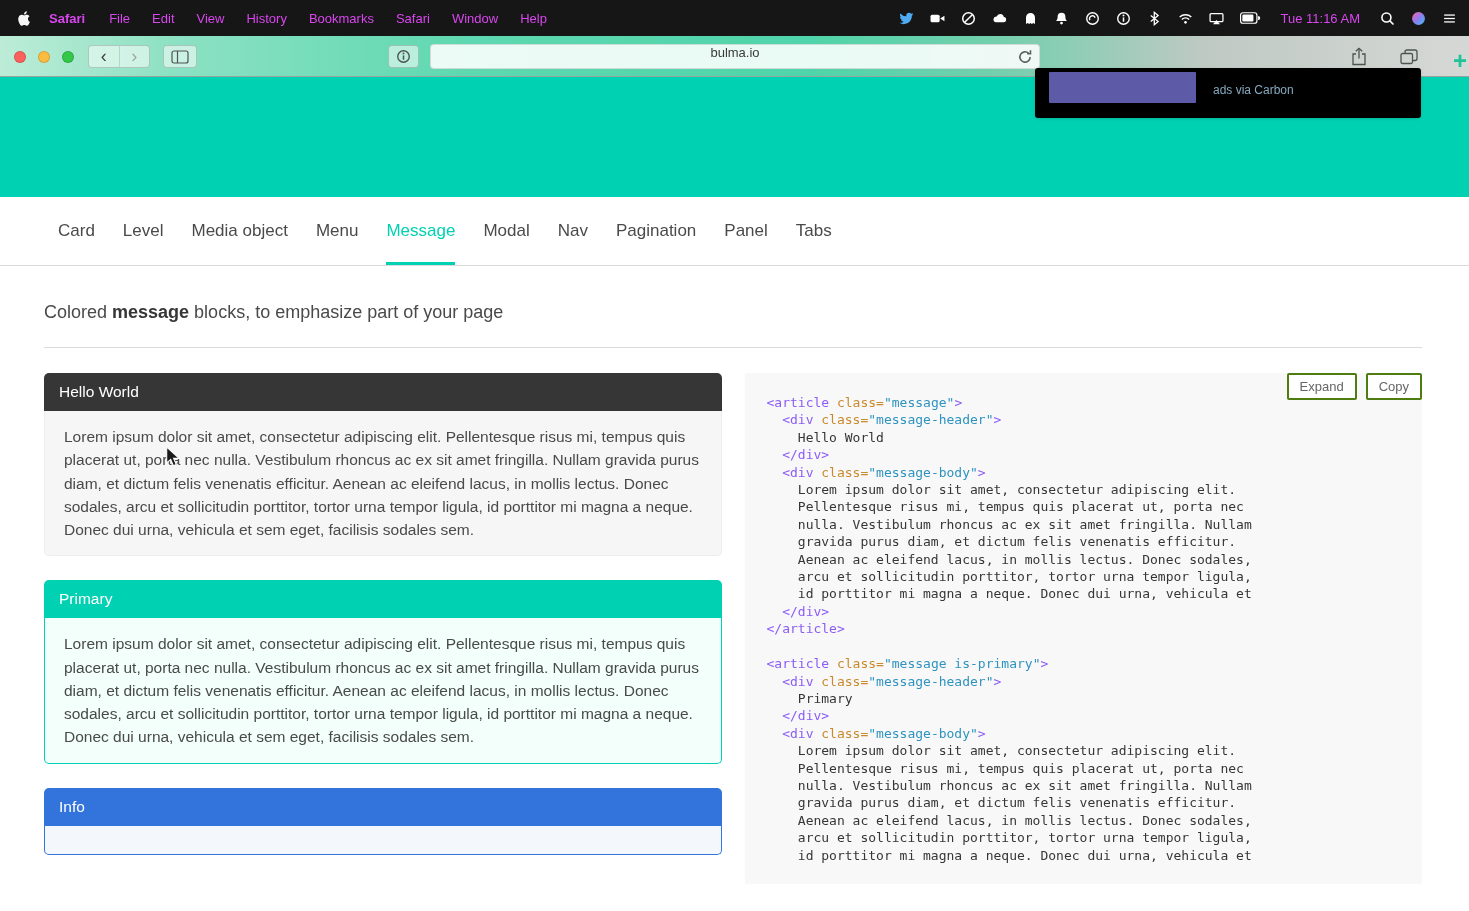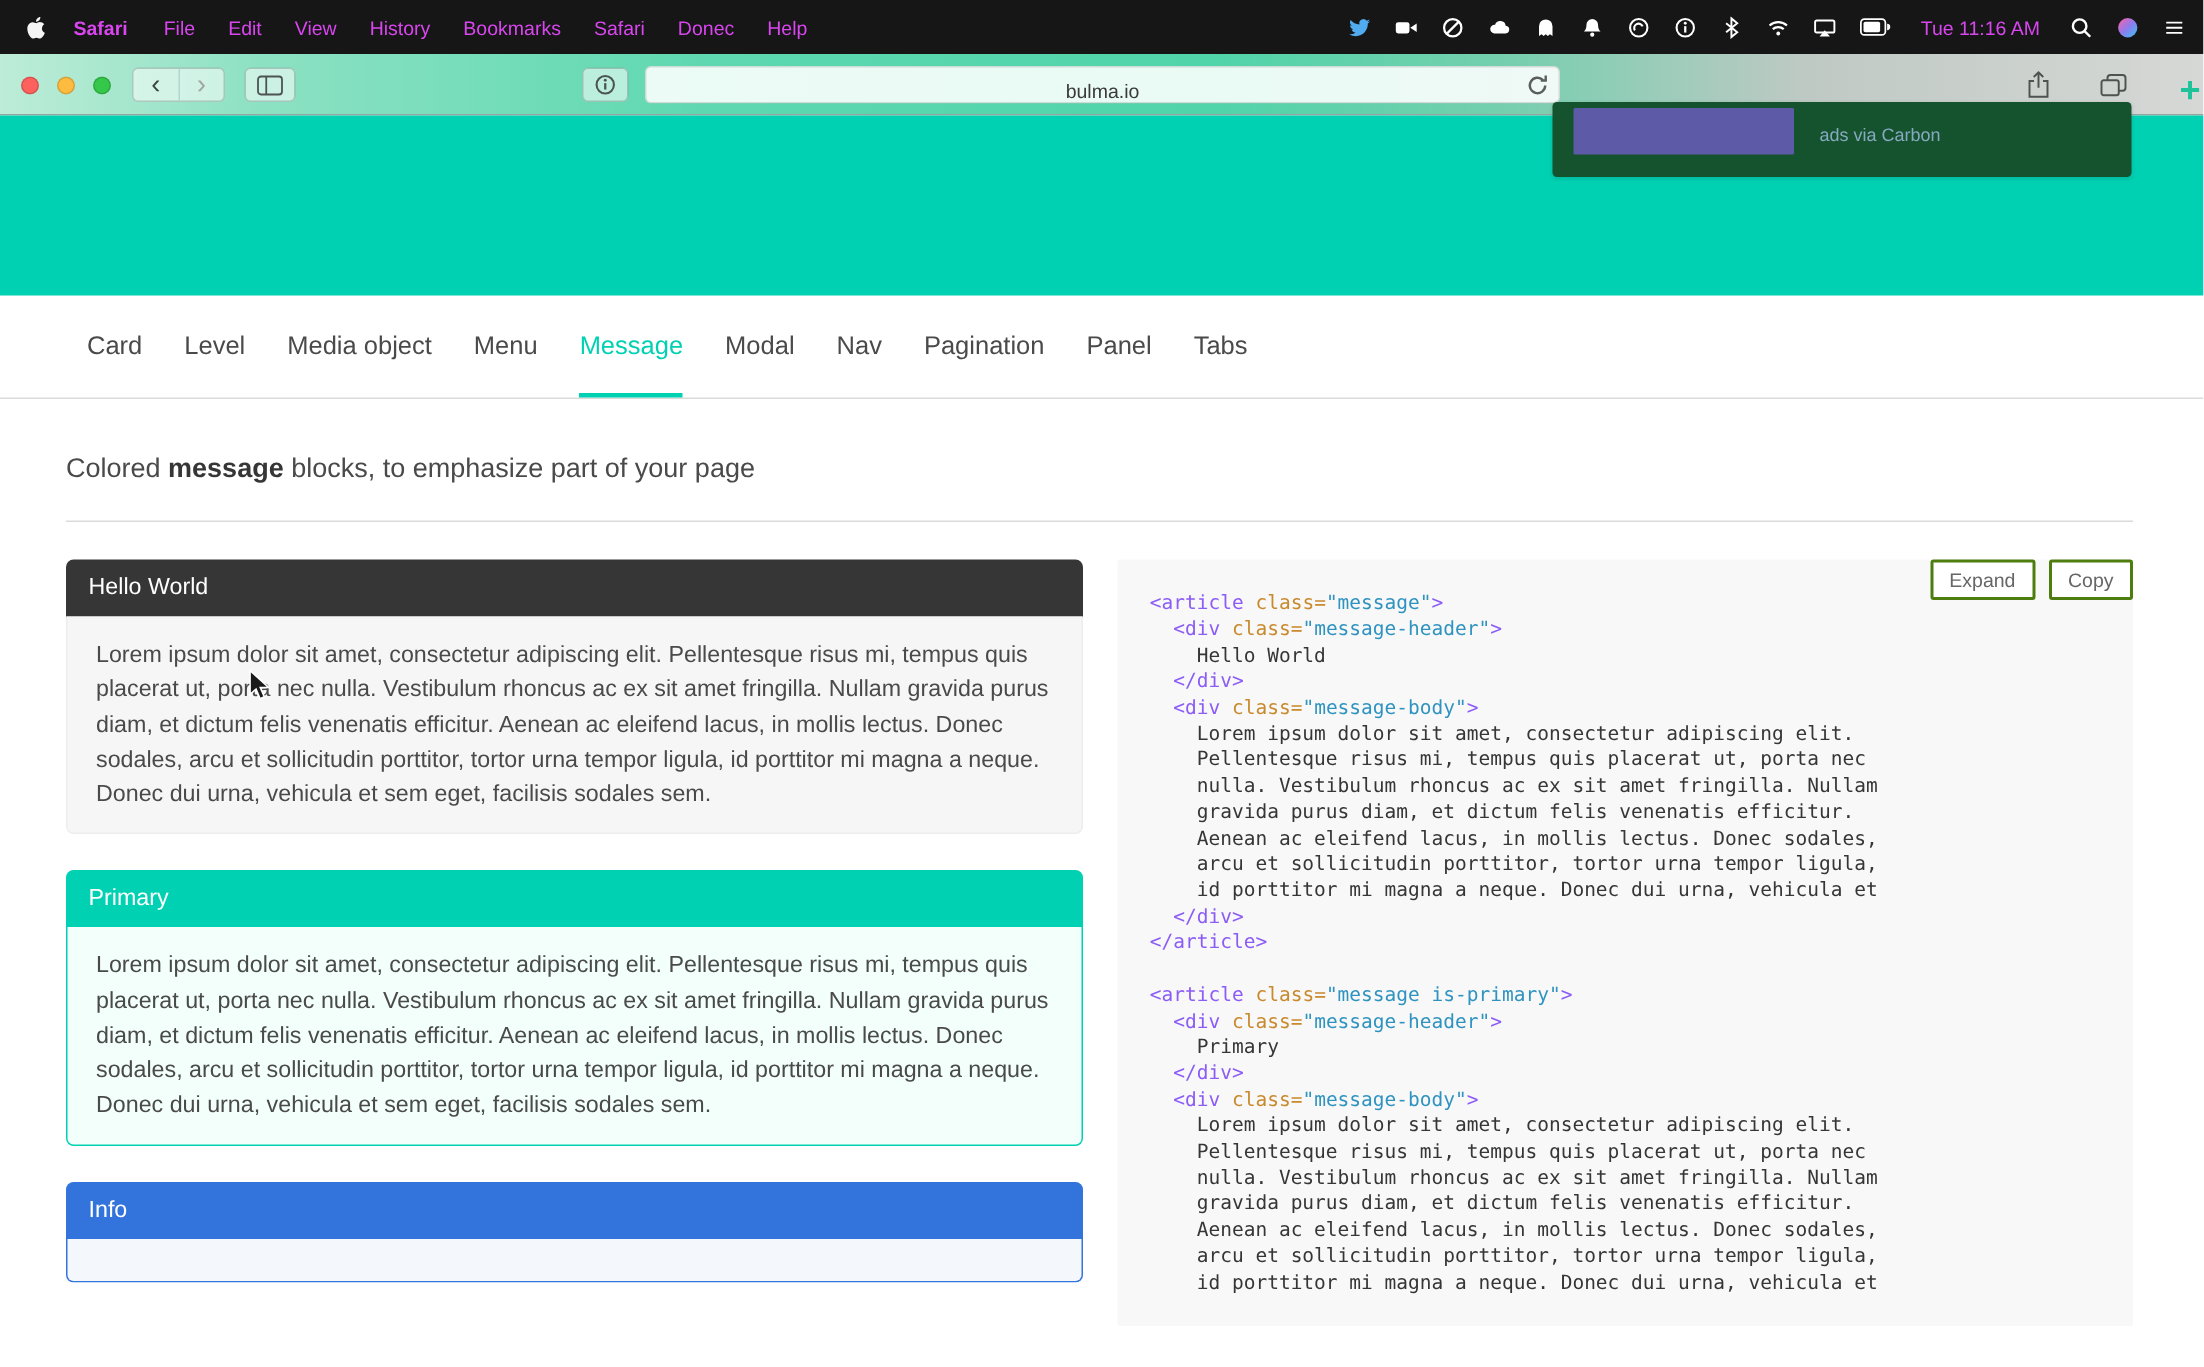--- a/index.html
+++ b/index.html
@@ -127,7 +127,7 @@
       <span class="menu-item">History</span>
       <span class="menu-item">Bookmarks</span>
       <span class="menu-item">Safari</span>
-      <span class="menu-item">Donec</span>
+      <span class="menu-item">Window</span>
       <span class="menu-item">Help</span>
     </span>
   <span class="mb-right">

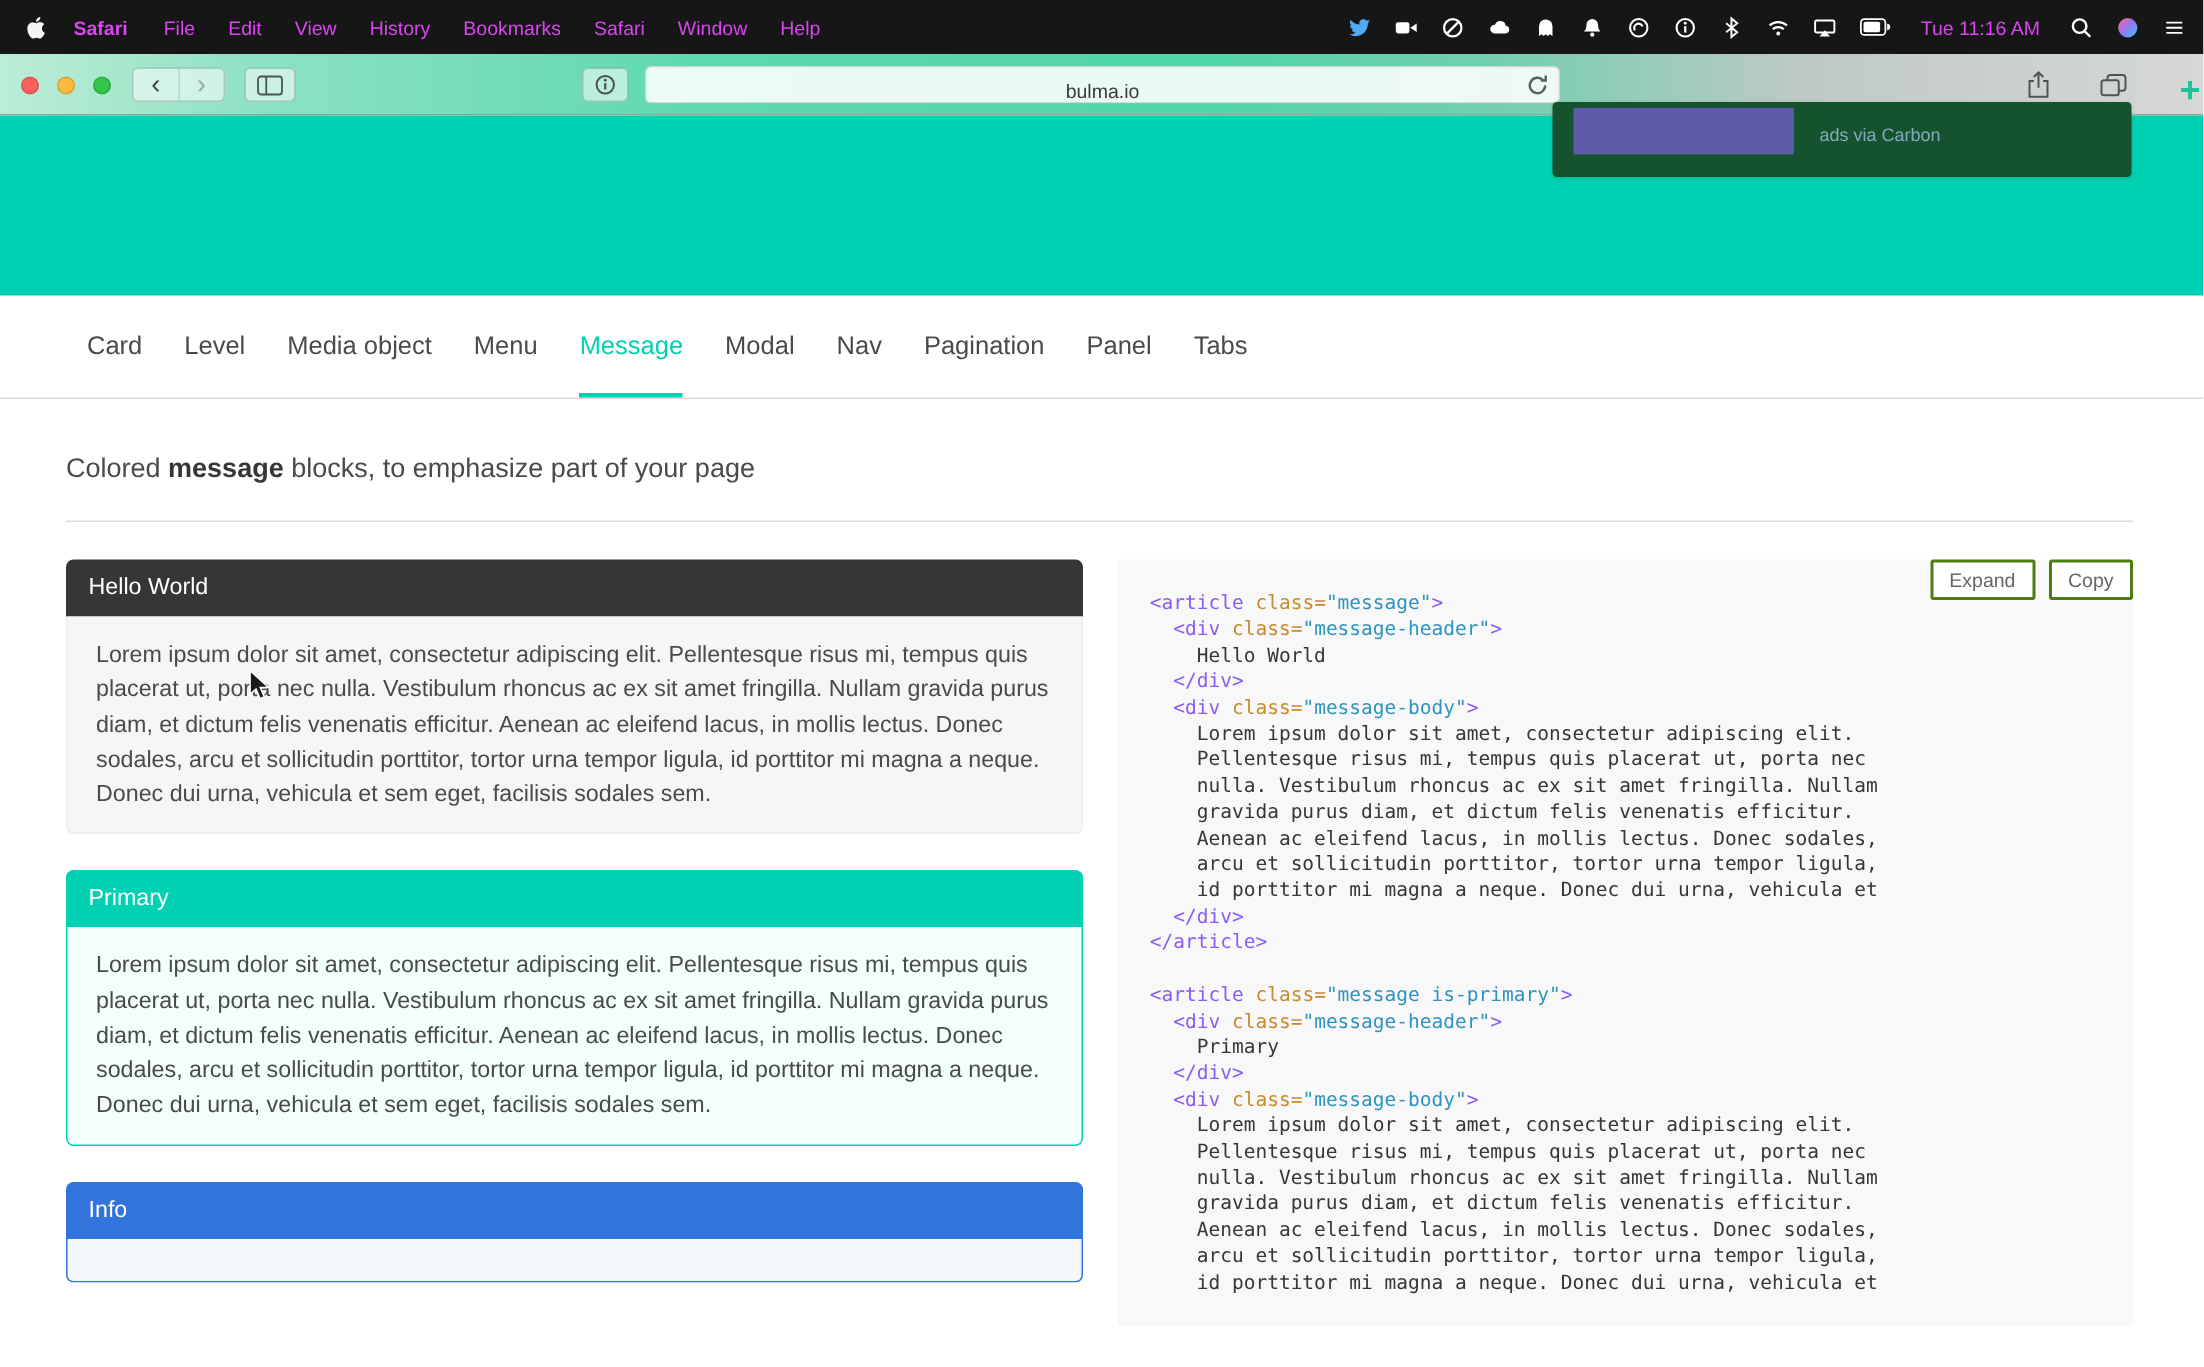--- a/index.html
+++ b/index.html
@@ -50,7 +50,7 @@
   .addr {
     position:absolute; left:430px; top:8px; width:610px; height:25px;
     background:rgba(255,255,255,.88); border:1px solid rgba(0,0,0,.12); border-radius:4px;
-    display:flex; align-items:flex-end; justify-content:center; font-size:13px; color:#3a3a3a;
+    display:flex; align-items:flex-start; justify-content:center; font-size:13px; color:#3a3a3a;
   }
   .addr .reload { position:absolute; right:6px; top:4px; width:16px; height:16px; display:flex; }
   .glyph-btn { position:absolute; top:10px; width:26px; height:21px; display:flex; align-items:center; justify-content:center; }

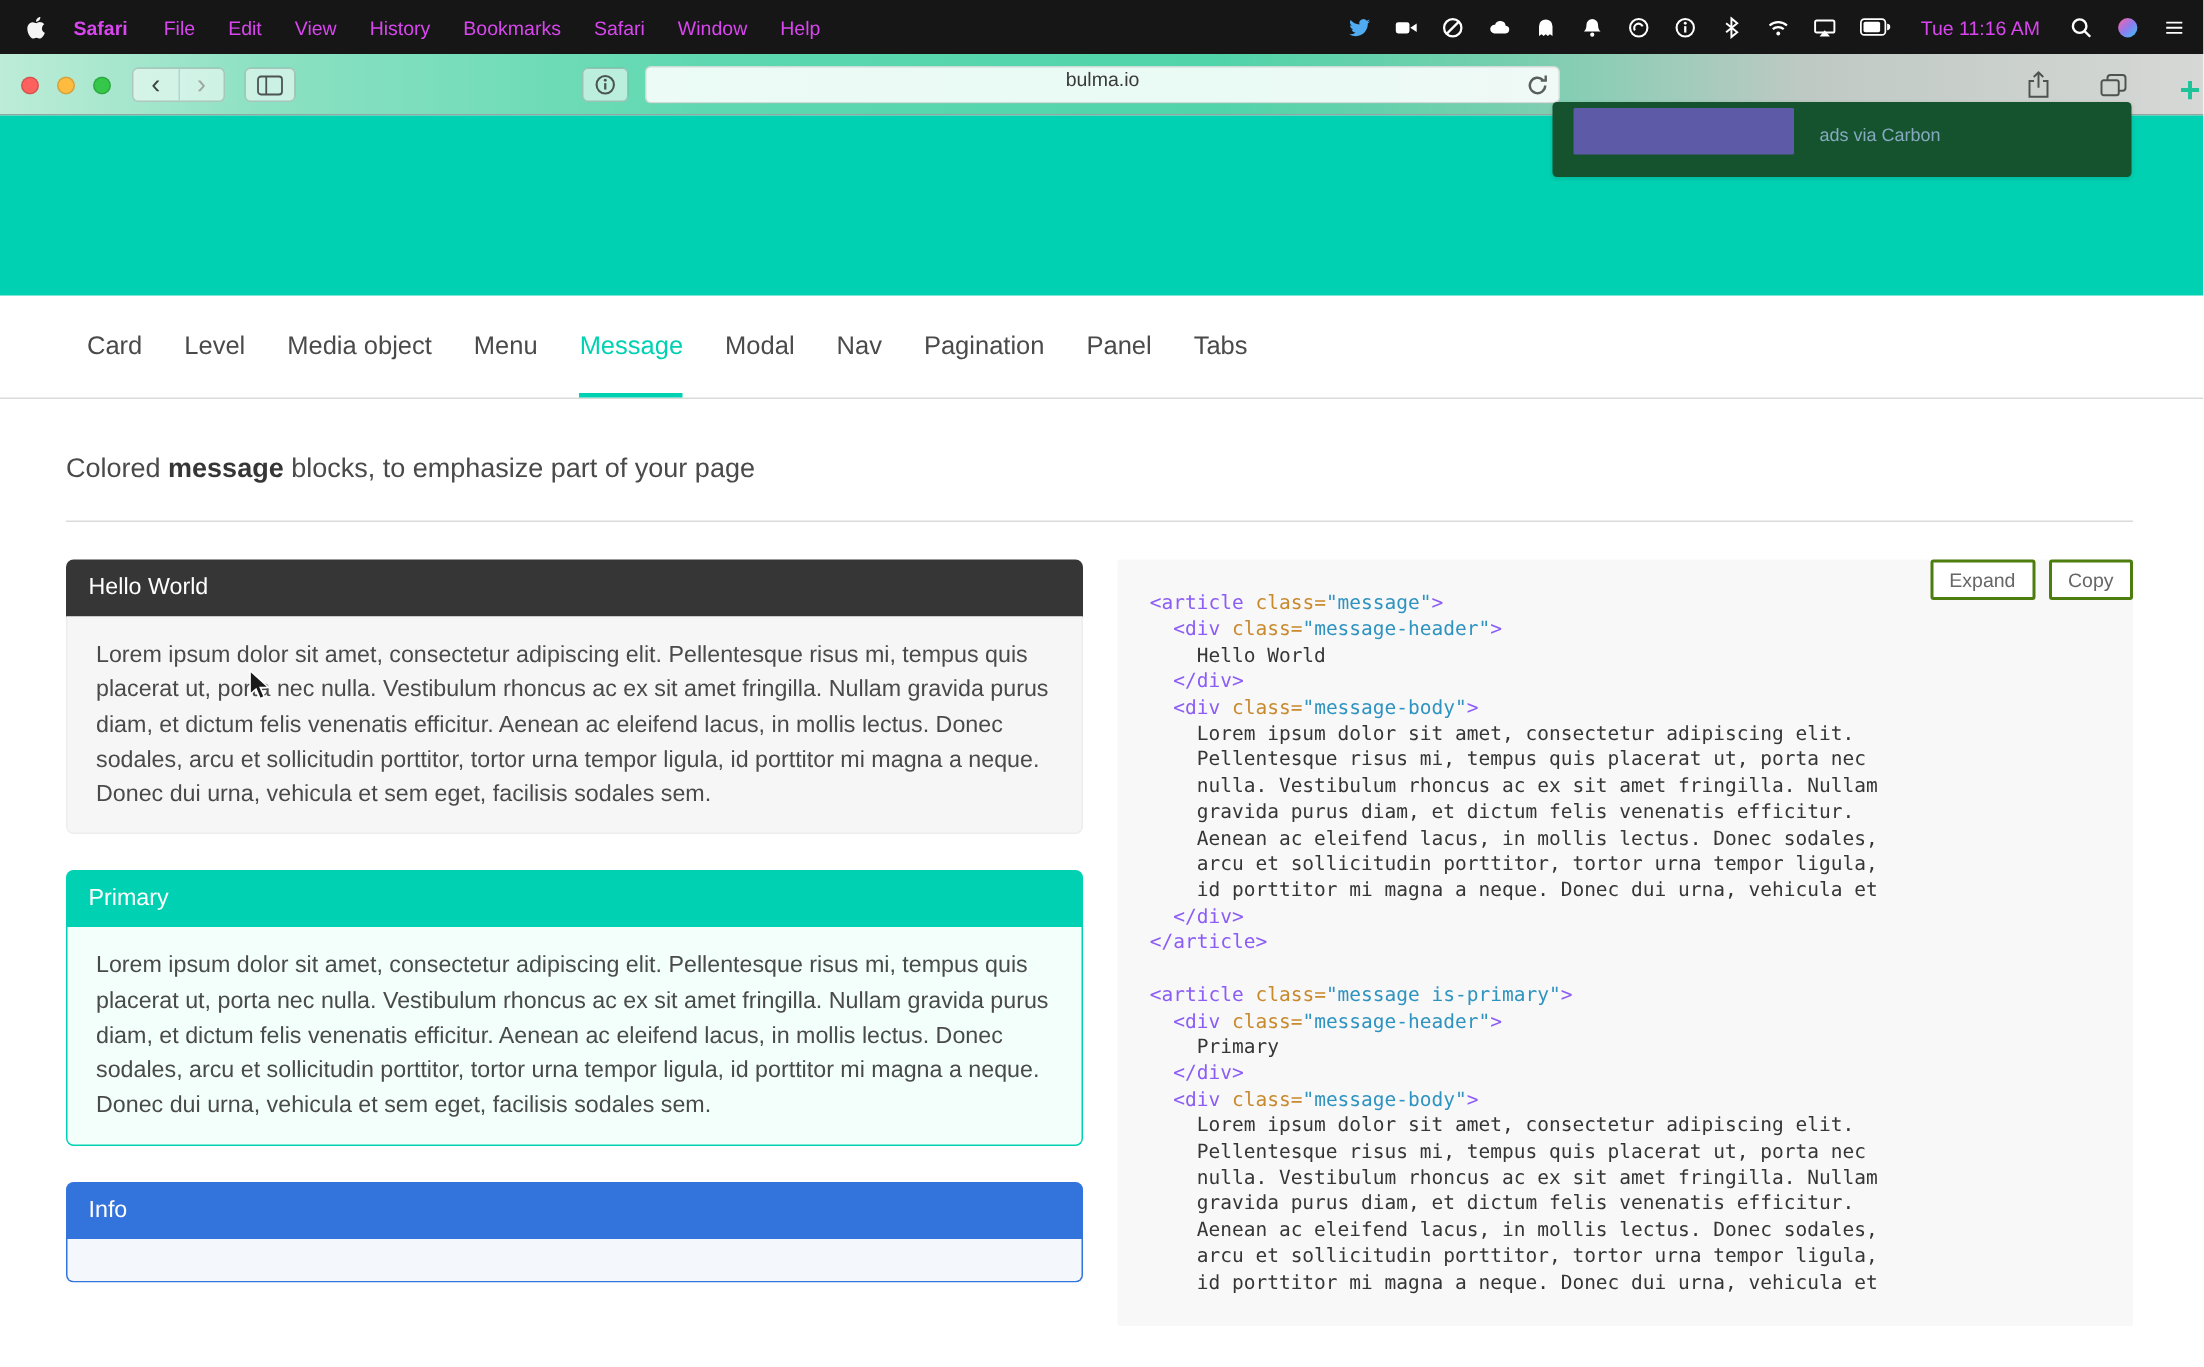--- a/index.html
+++ b/index.html
@@ -61,7 +61,7 @@
   
   .hero { background:#00d1b2; height:120px; position:relative; }
   .ad-card {
-    position:absolute; top:-9px; right:48px; width:386px; height:50px; background:#14532d;
+    position:absolute; top:-9px; right:48px; width:386px; height:50px; background:#000000;
     border-radius:3px; box-shadow:0 1px 3px rgba(0,0,0,.12); display:flex; align-items:flex-start;
   }
   .ad-img { width:147px; height:31px; background:#5d5ba8; margin:4px 0 0 14px; border-radius:1px; }

